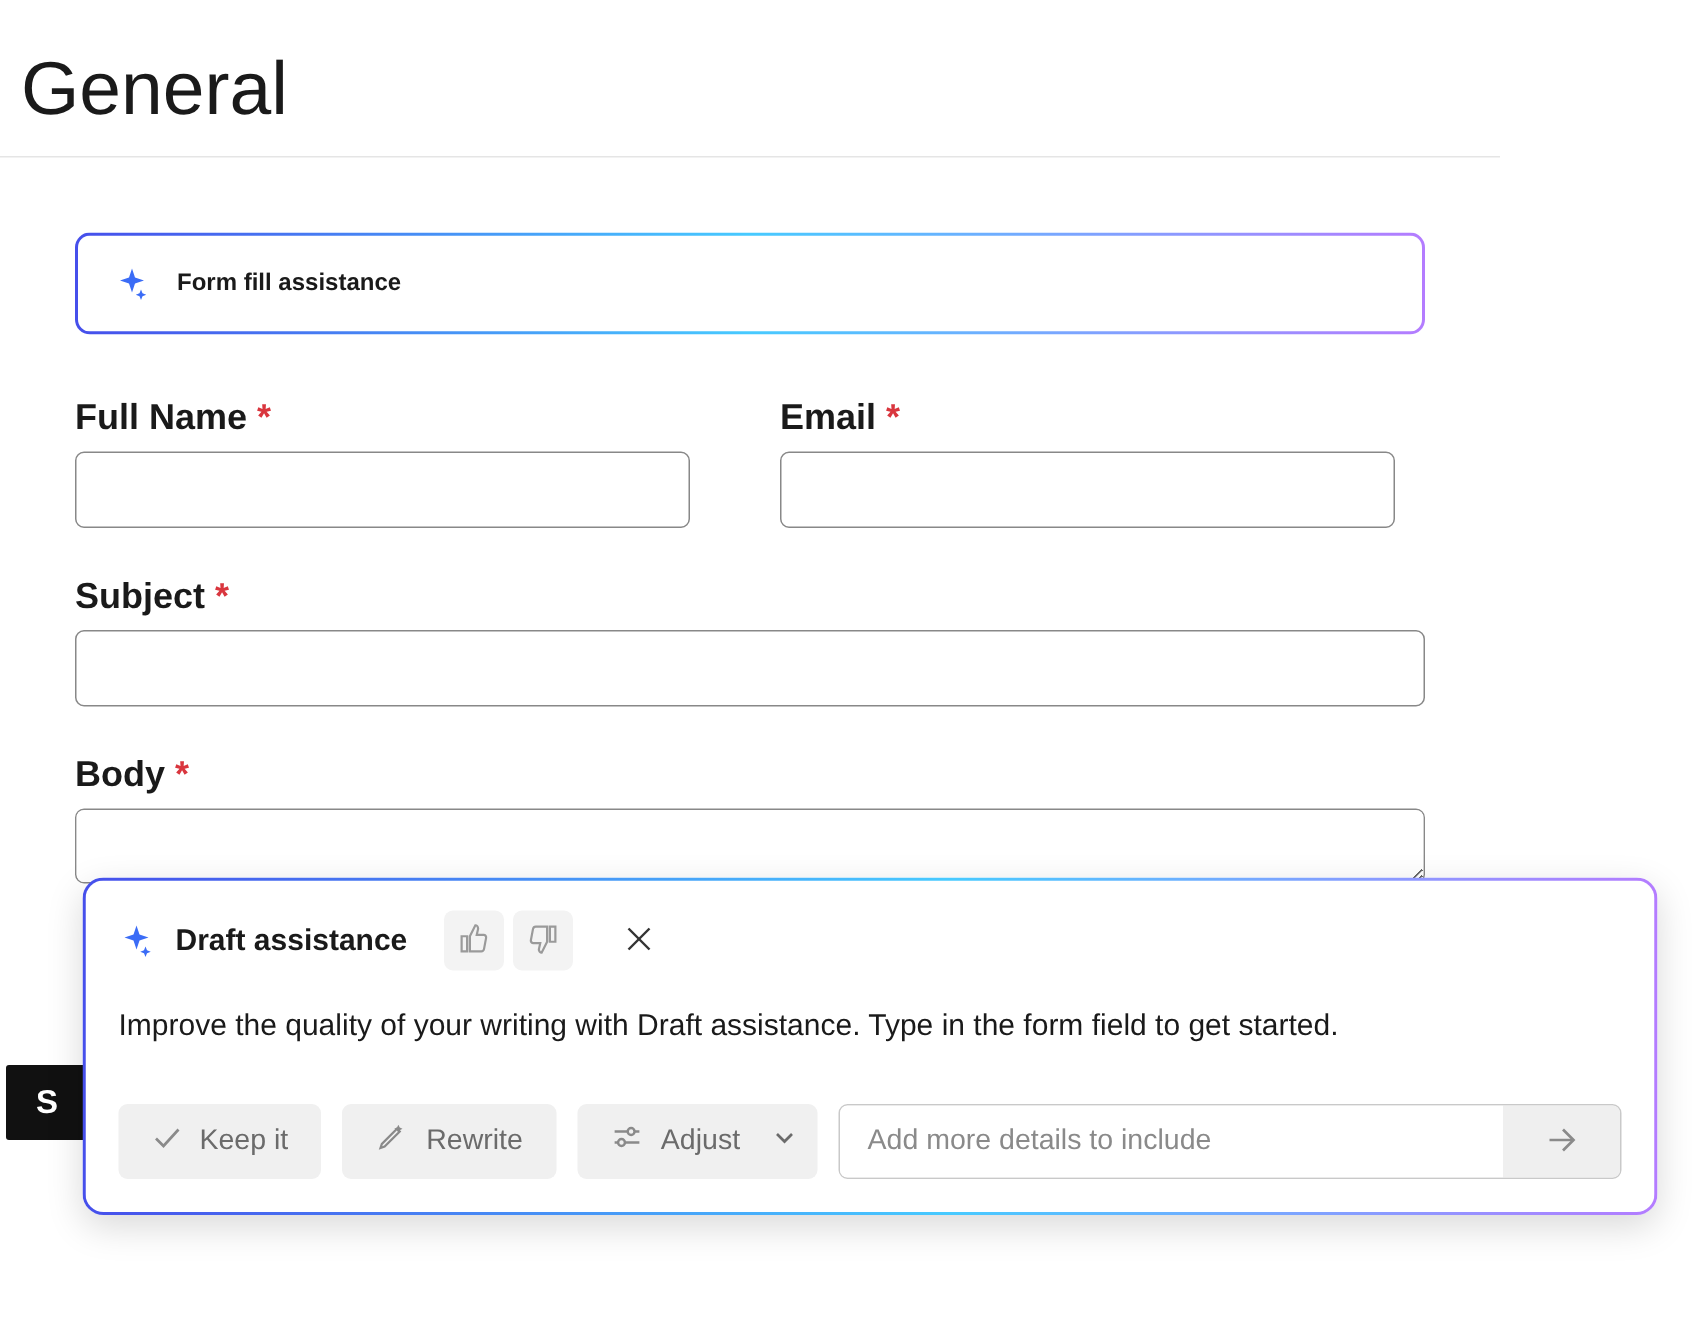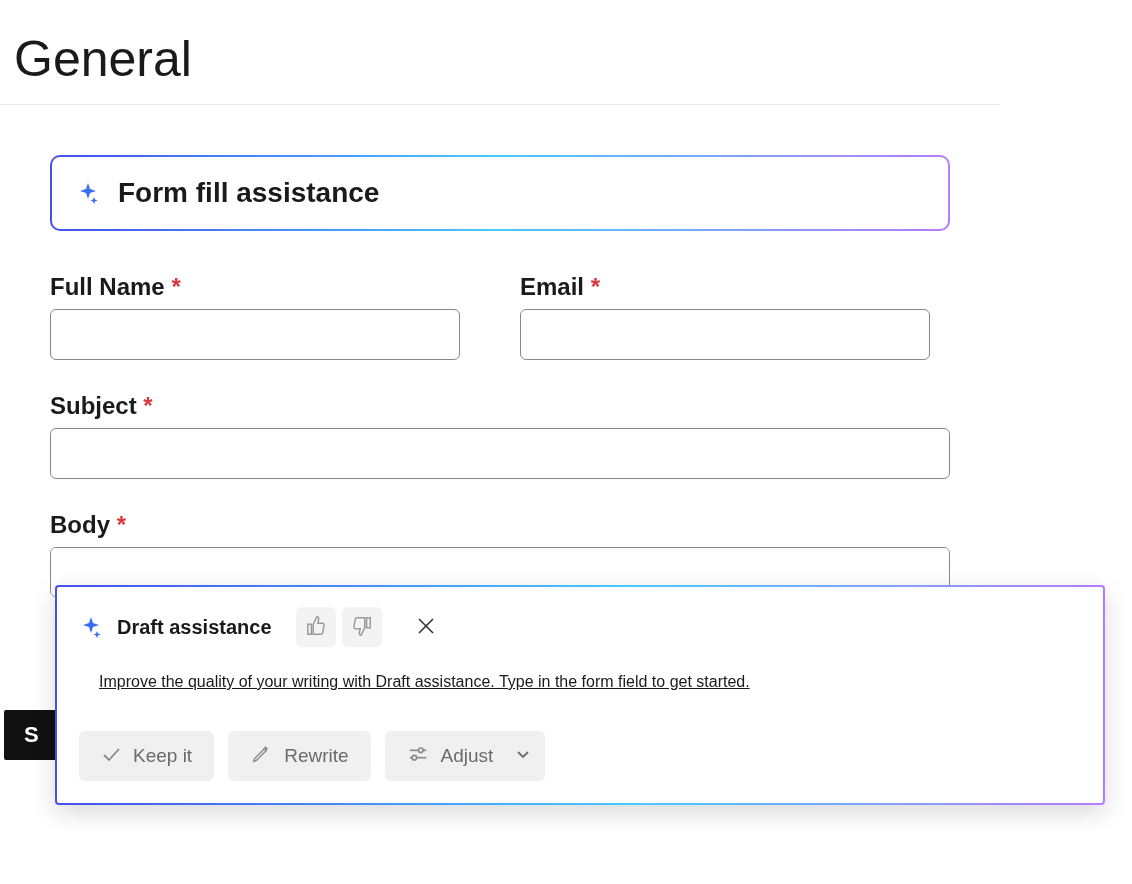--- a/index.html
+++ b/index.html
@@ -40,7 +40,7 @@
       margin-bottom: 42px;
     }
     .assist-bar .label {
-      font-size: 28px;
+      font-size: 16px;
       color: #1a1a1a;
       font-weight: 600;
     }

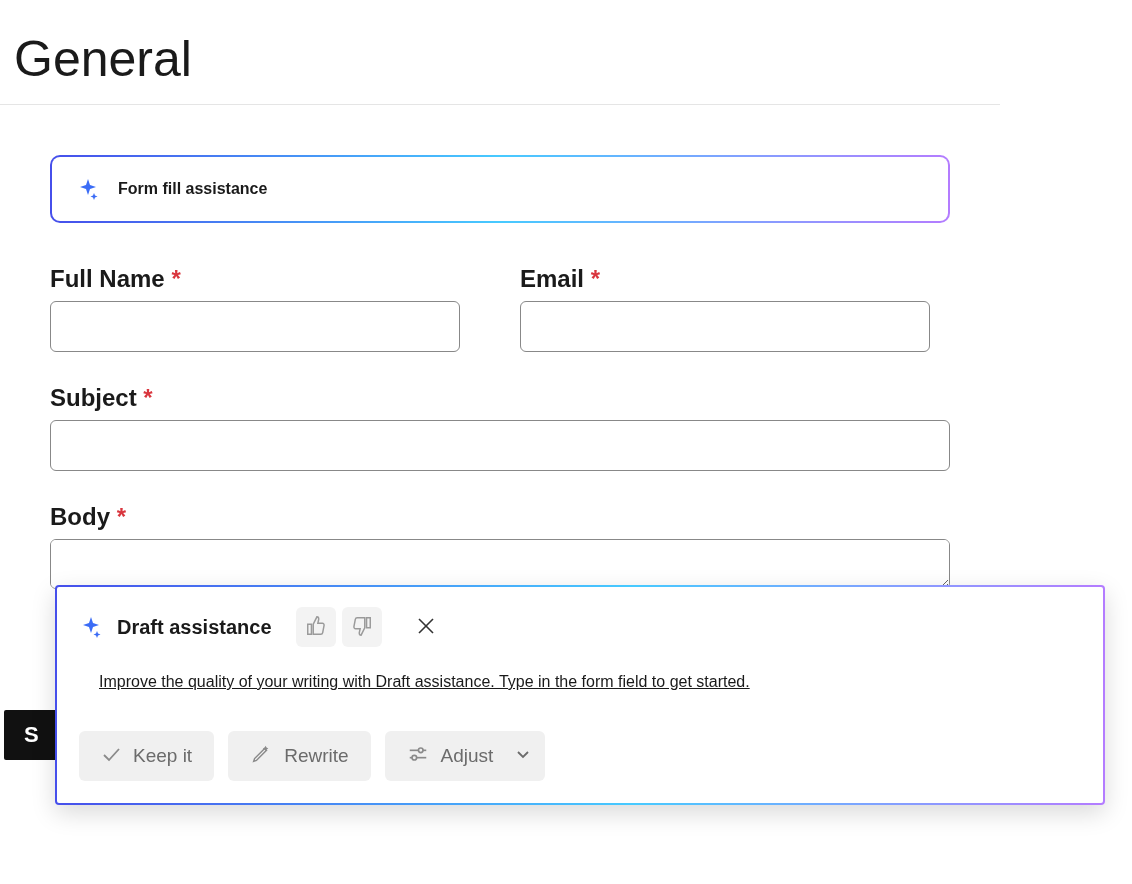--- a/index.html
+++ b/index.html
@@ -107,7 +107,7 @@
       left: 55px;
       width: 1050px;
       border: 2px solid transparent;
-      border-radius: 4px;
+      border-radius: 14px;
       background: linear-gradient(#fff,#fff) padding-box,
                   linear-gradient(90deg, #464feb 0%, #47caff 55%, #b47cff 100%) border-box;
       padding: 20px 22px 22px 22px;

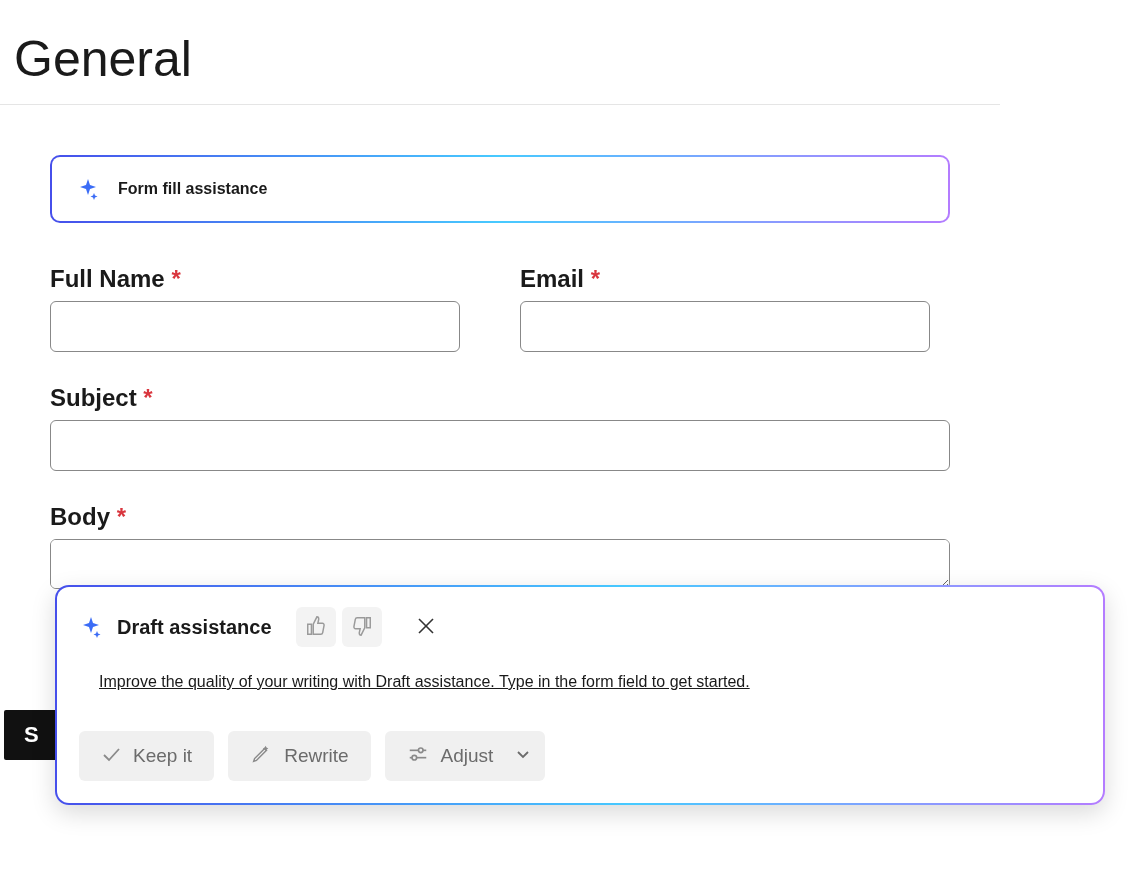--- a/index.html
+++ b/index.html
@@ -157,11 +157,10 @@
       justify-content: center;
     }
     .draft-desc {
-      font-size: 16px;
+      font-size: 20px;
       color: #1a1a1a;
       margin-bottom: 40px;
-      margin-left: 20px;
-      text-decoration: underline;
+      margin-left: 0;
     }
     .draft-actions {
       display: flex;

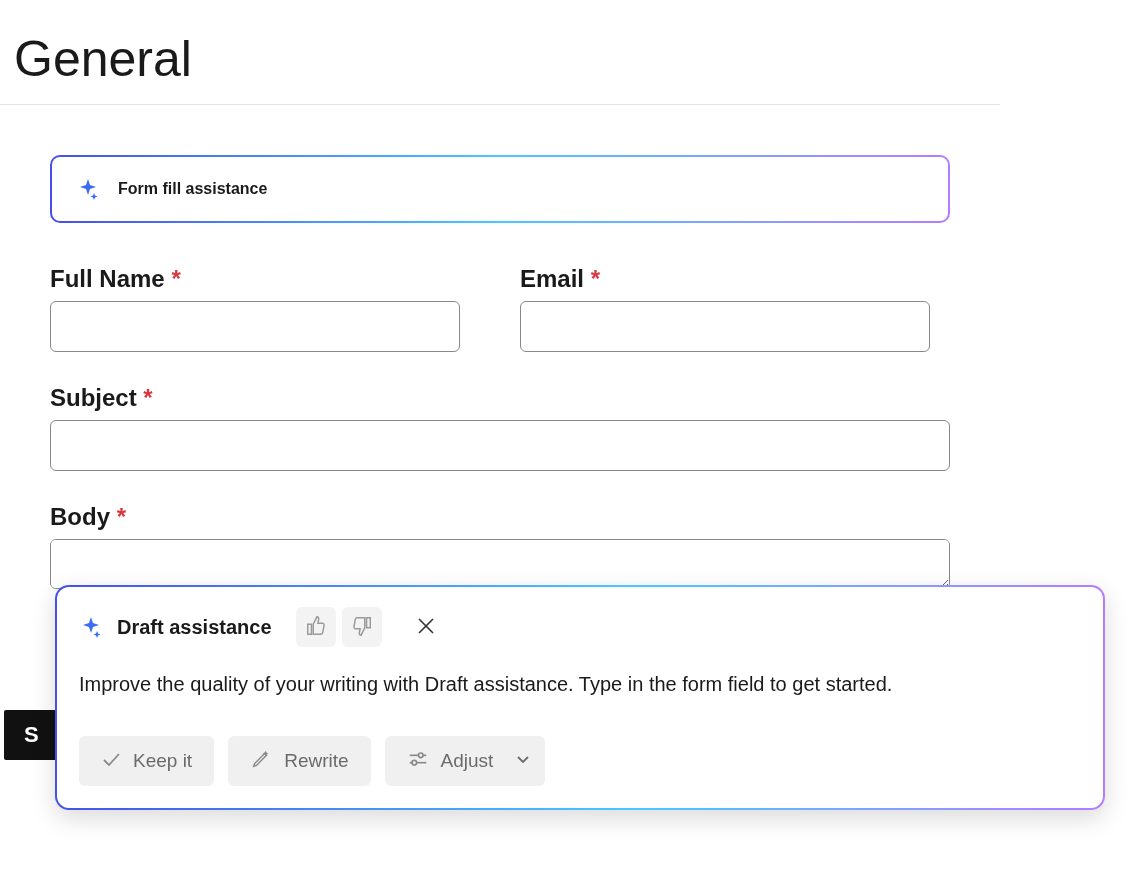--- a/index.html
+++ b/index.html
@@ -352,6 +352,17 @@
       </span>
     </button>
 
+    <div class="details-wrap">
+      <input class="details-input" type="text" placeholder="Add more details to include" style="">
+      <button class="send-btn">
+        <span>
+          <svg width="24" height="24" viewBox="0 0 24 24" fill="none" stroke="#8a8a8a" stroke-width="1.8">
+            <line x1="4" y1="12" x2="20" y2="12"></line>
+            <polyline points="13,5 20,12 13,19"></polyline>
+          </svg>
+        </span>
+      </button>
+    </div>
   </div>
 </div>
 

